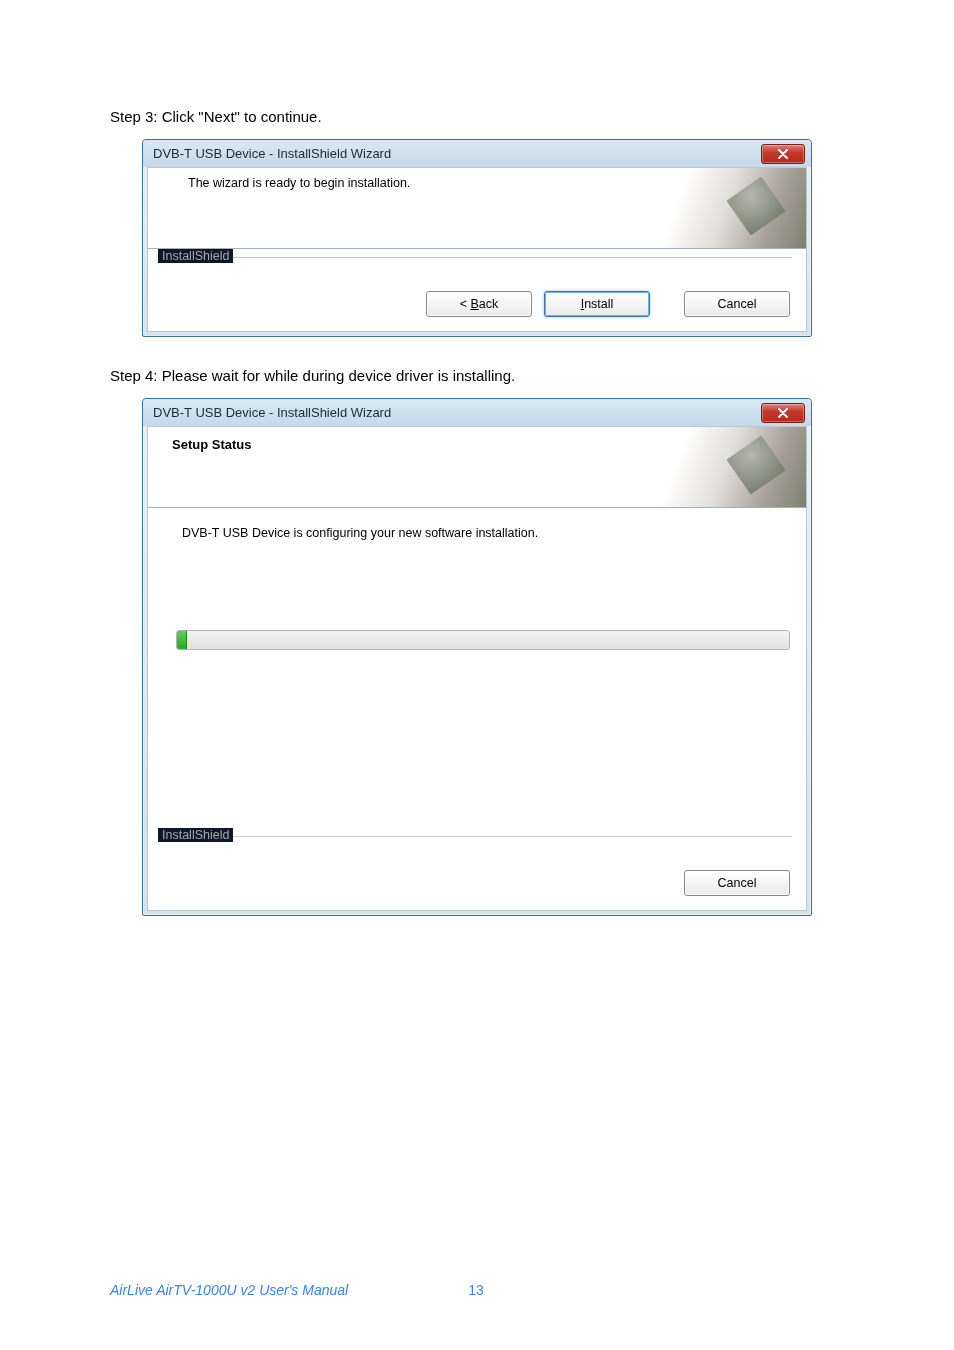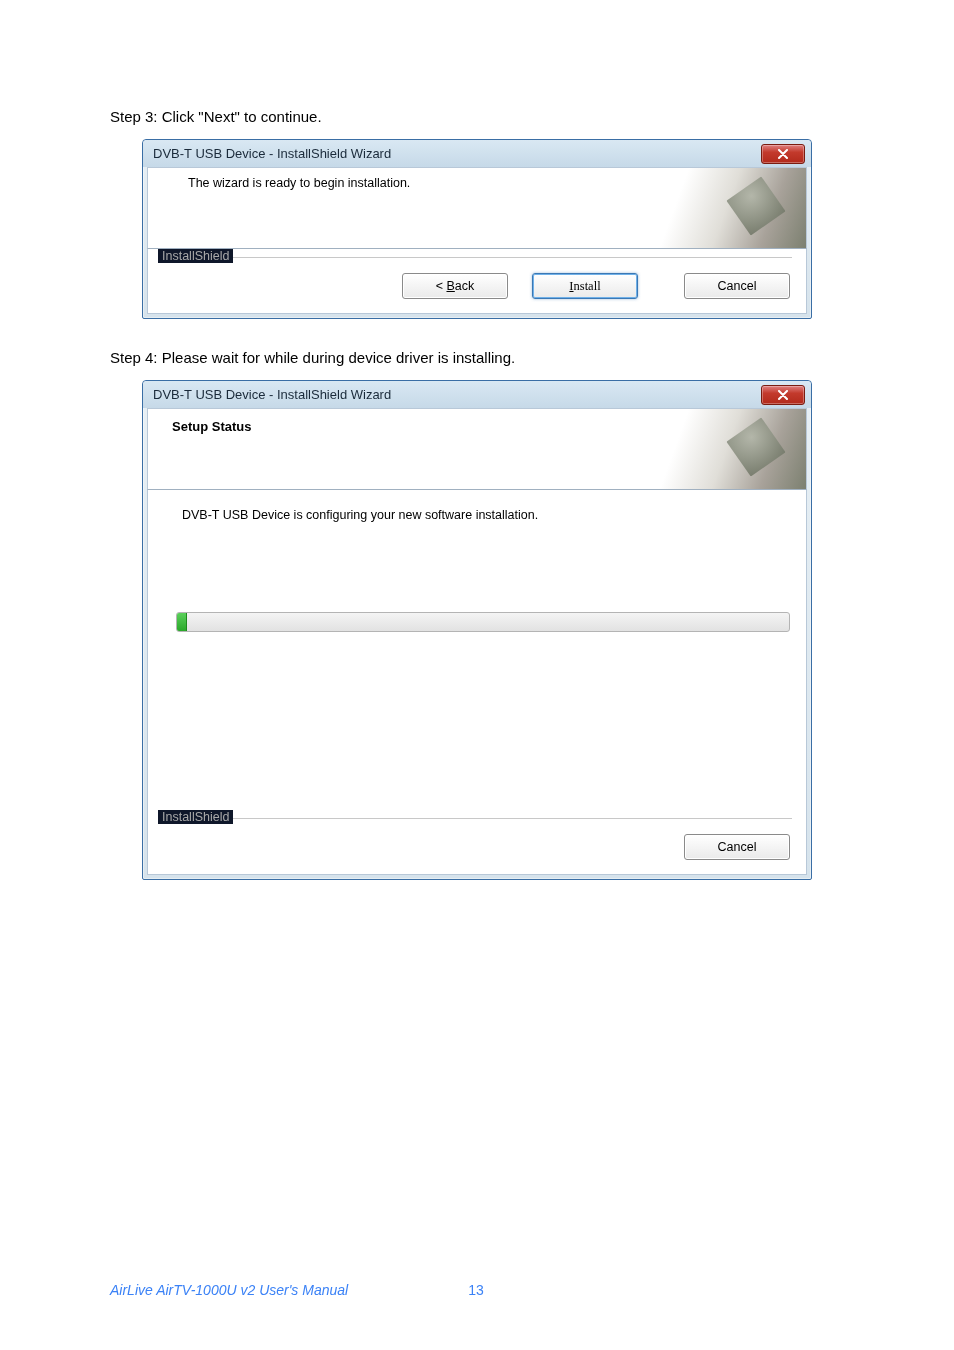--- a/index.html
+++ b/index.html
@@ -136,8 +136,8 @@
   .button-row {
     display: flex;
     justify-content: flex-end;
-    gap: 24px;
-    margin-top: 6px;
+    gap: 12px;
+    margin-top: 24px;
   }
   .win-btn {
     min-width: 84px;

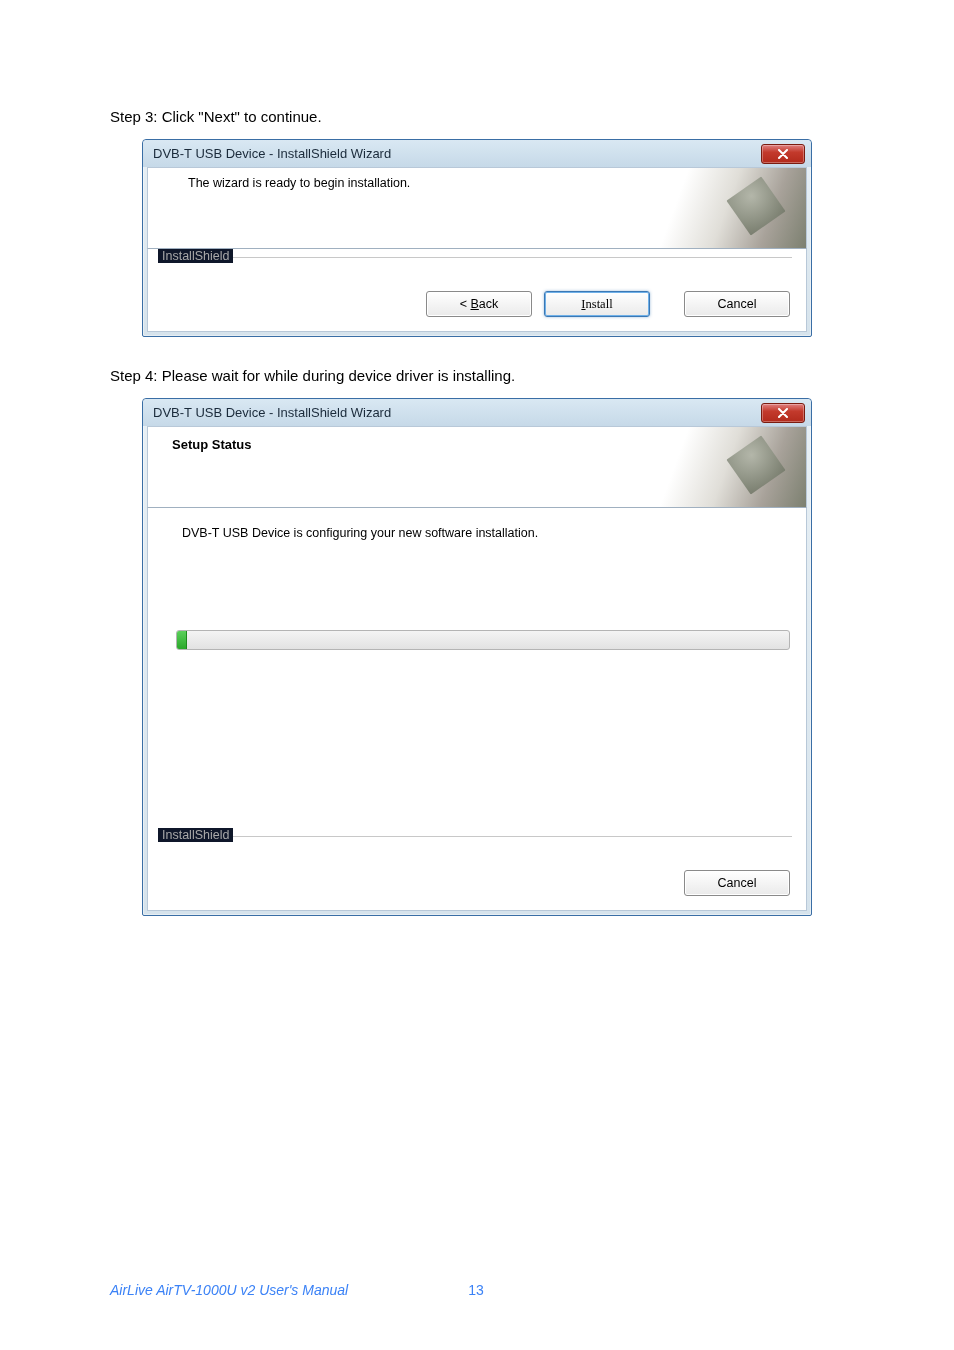--- a/index.html
+++ b/index.html
@@ -157,7 +157,6 @@
   .win-btn.default {
     border: 1px solid #3a78b5;
     box-shadow: 0 0 0 1px #6fb0e8 inset, 0 0 3px rgba(58,120,181,0.5);
-    font-family: Liberation Serif, serif;
   }
   .progress-outer {
     margin: 90px 0 0 -6px;

